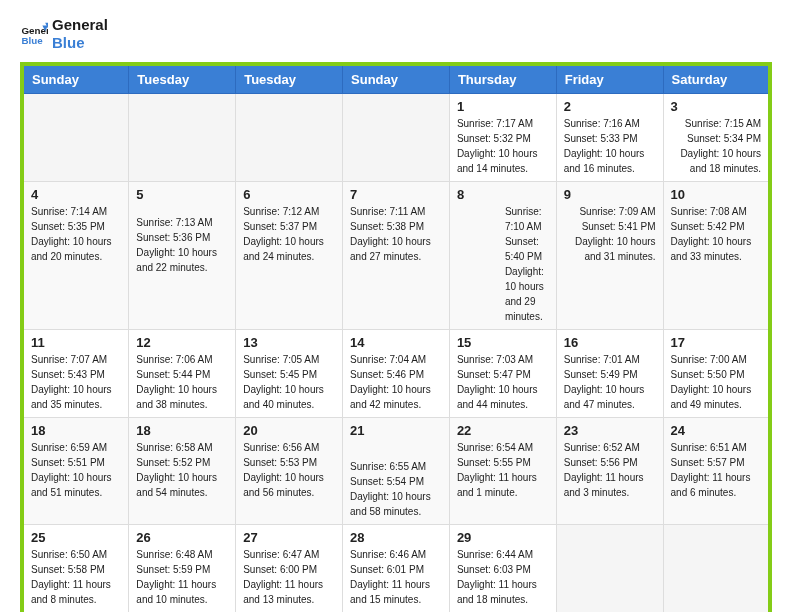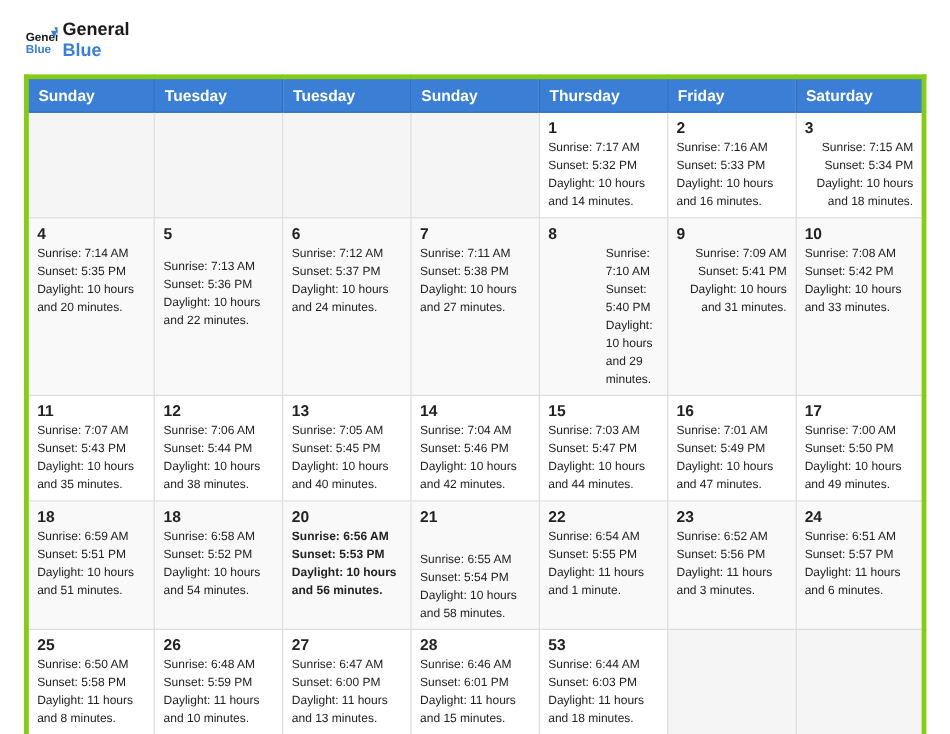--- a/index.html
+++ b/index.html
@@ -256,7 +256,7 @@
         </td>
         <td>
           <span class="day-number">20</span>
-          <div class="day-info" style="white-space: pre-line; font-weight: bold;">Sunrise: 6:56 AM
+          <div class="day-info" style="white-space: pre-line;">Sunrise: 6:56 AM
 Sunset: 5:53 PM
 Daylight: 10 hours
 and 56 minutes.</div>

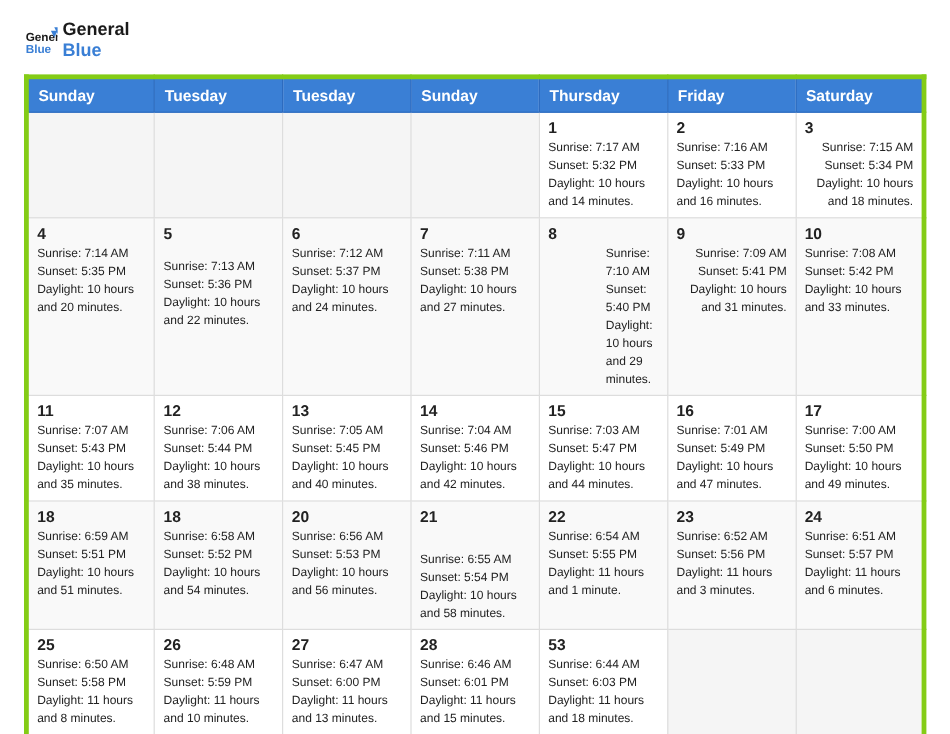--- a/index.html
+++ b/index.html
@@ -320,7 +320,7 @@
 and 15 minutes.</div>
         </td>
         <td>
-          <span class="day-number">53</span>
+          <span class="day-number">29</span>
           <div class="day-info" style="white-space: pre-line;">Sunrise: 6:44 AM
 Sunset: 6:03 PM
 Daylight: 11 hours

